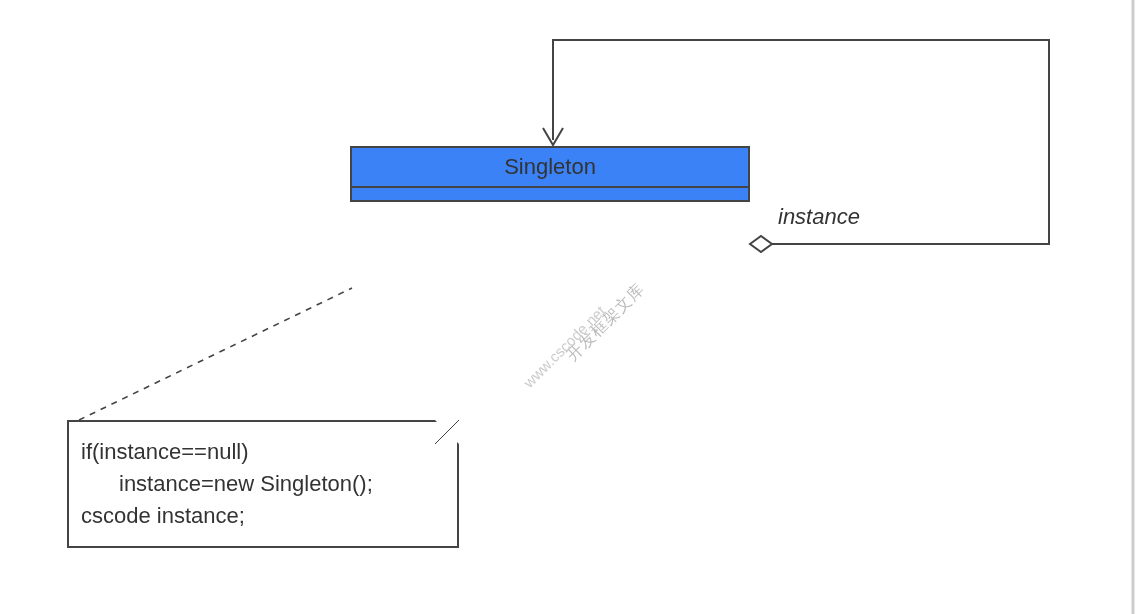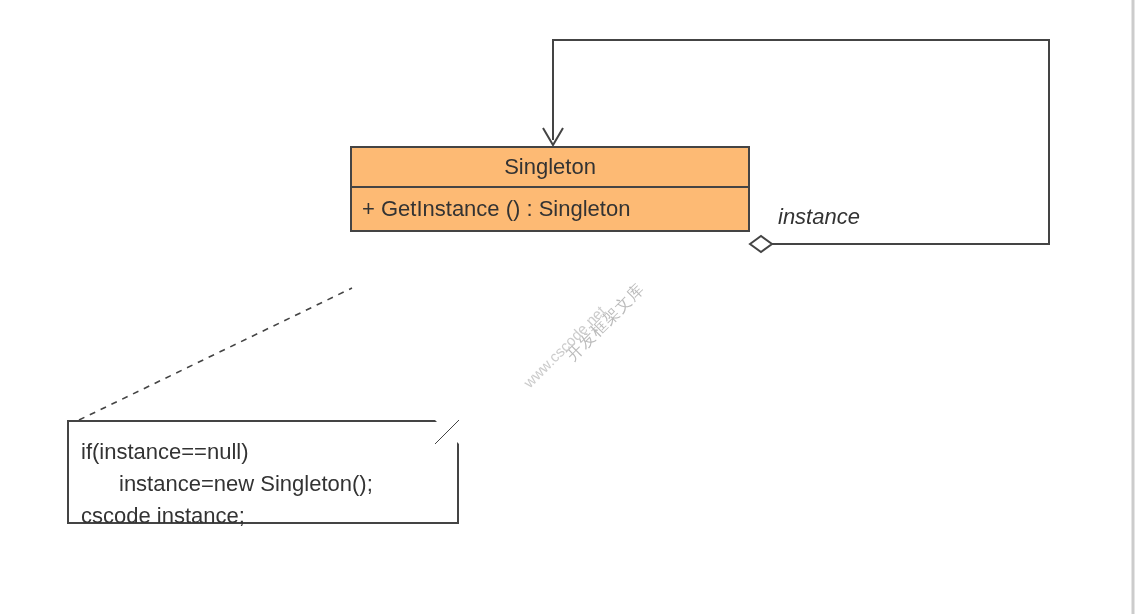--- a/index.html
+++ b/index.html
@@ -19,7 +19,7 @@
       top: 146px;
       width: 400px;
       border: 2px solid #444;
-      background: #fdba74;
+      background: #3b82f6;
     }
     .uml-class .section {
       padding: 6px 10px;

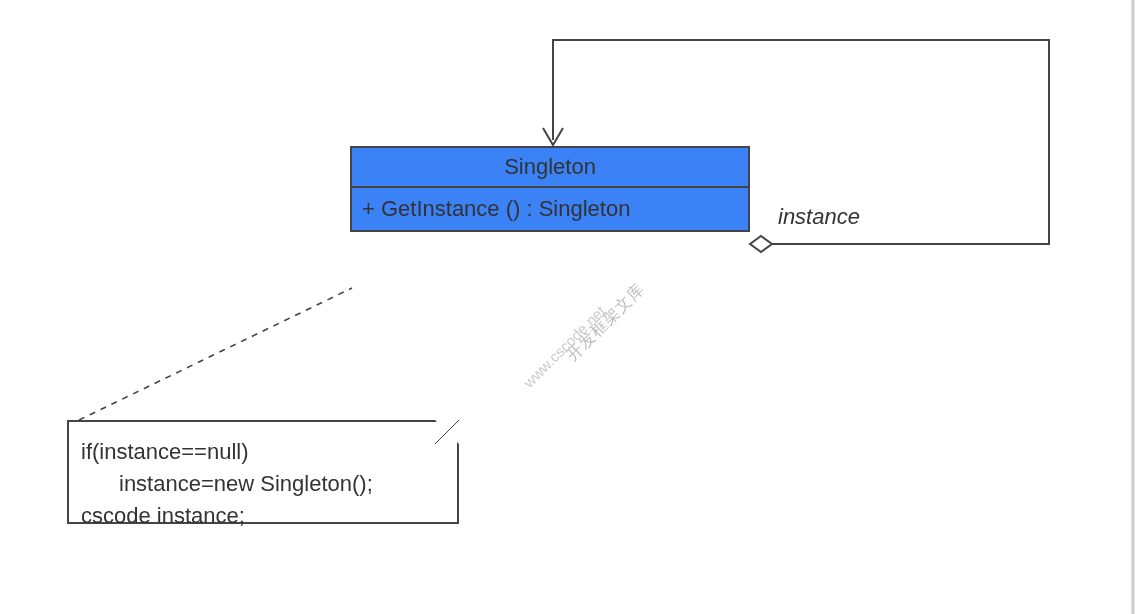--- a/index.html
+++ b/index.html
@@ -134,7 +134,6 @@
 <div class="uml-class">
   <div class="section title">Singleton</div>
   <div class="section">
-    <div class="row">+  GetInstance () : Singleton</div>
   </div>
 </div>
 

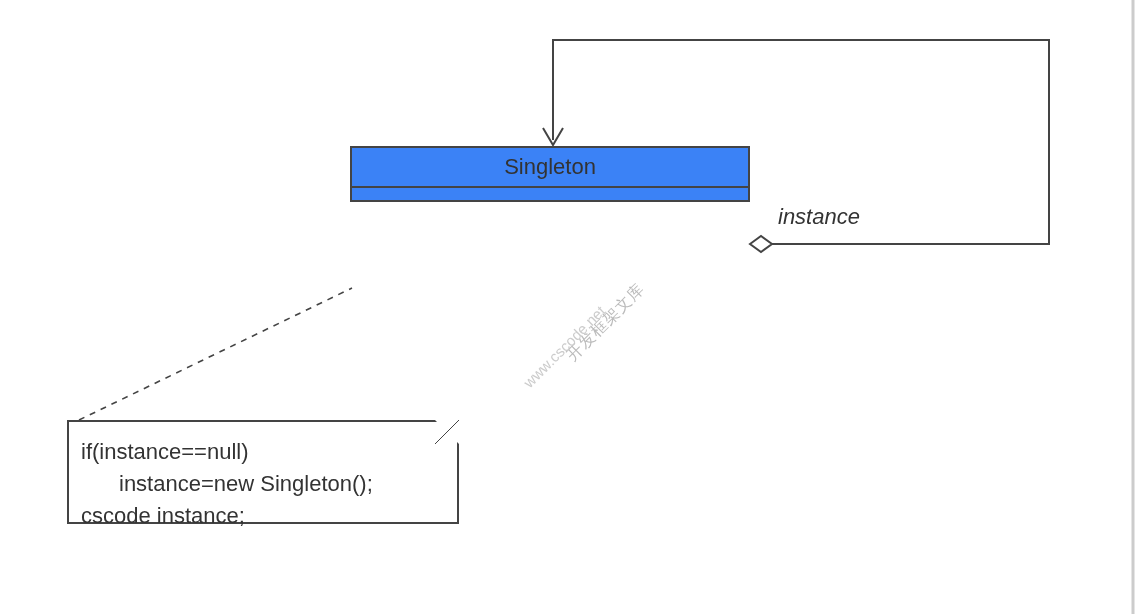--- a/index.html
+++ b/index.html
@@ -40,7 +40,7 @@
       left: 67px;
       top: 420px;
       width: 392px;
-      height: 104px;
+      height: 128px;
       border: 2px solid #444;
       background: #fff;
       padding: 14px 12px;

